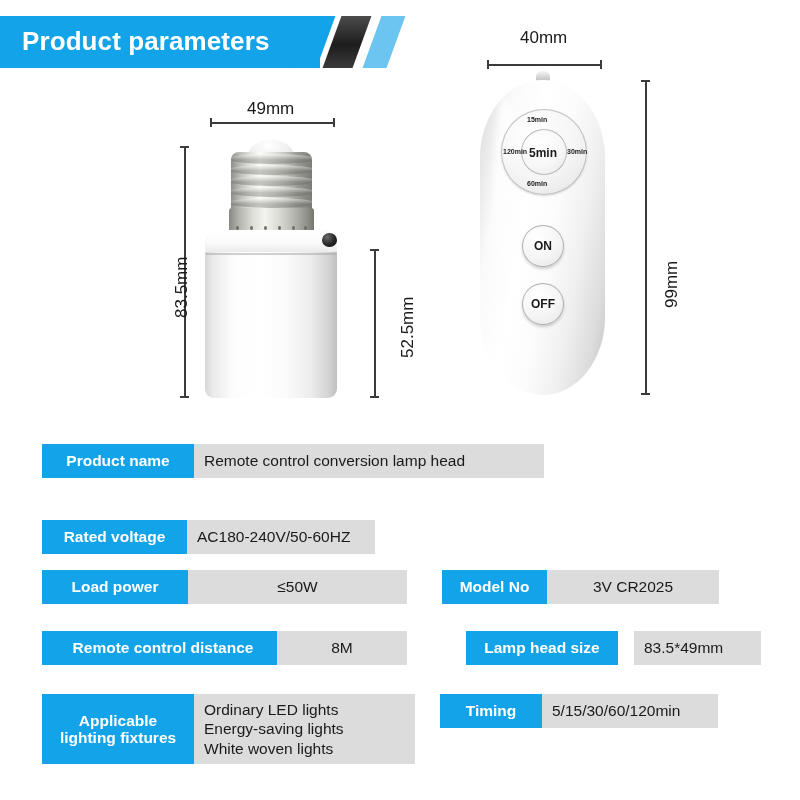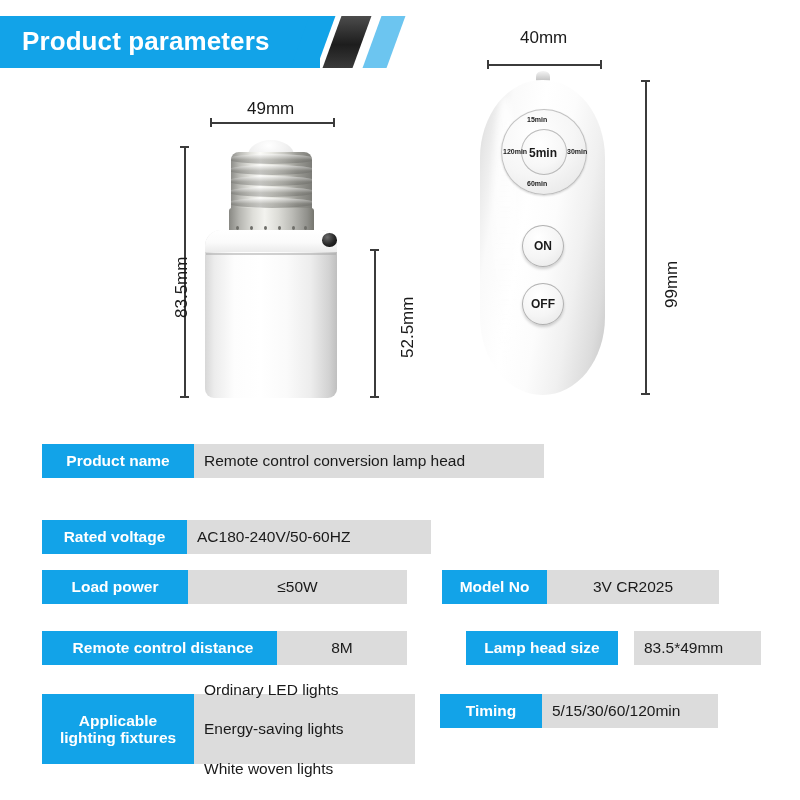--- a/index.html
+++ b/index.html
@@ -283,7 +283,7 @@
 
   <div class="spec-row" style="left:42px; top:520px;">
     <div class="spec-key" style="width:145px;">Rated voltage</div>
-    <div class="spec-val" style="width:244px;">AC180-240V/50-60HZ</div>
+    <div class="spec-val" style="width:188px;">AC180-240V/50-60HZ</div>
   </div>
 
   <div class="spec-row" style="left:42px; top:570px;">

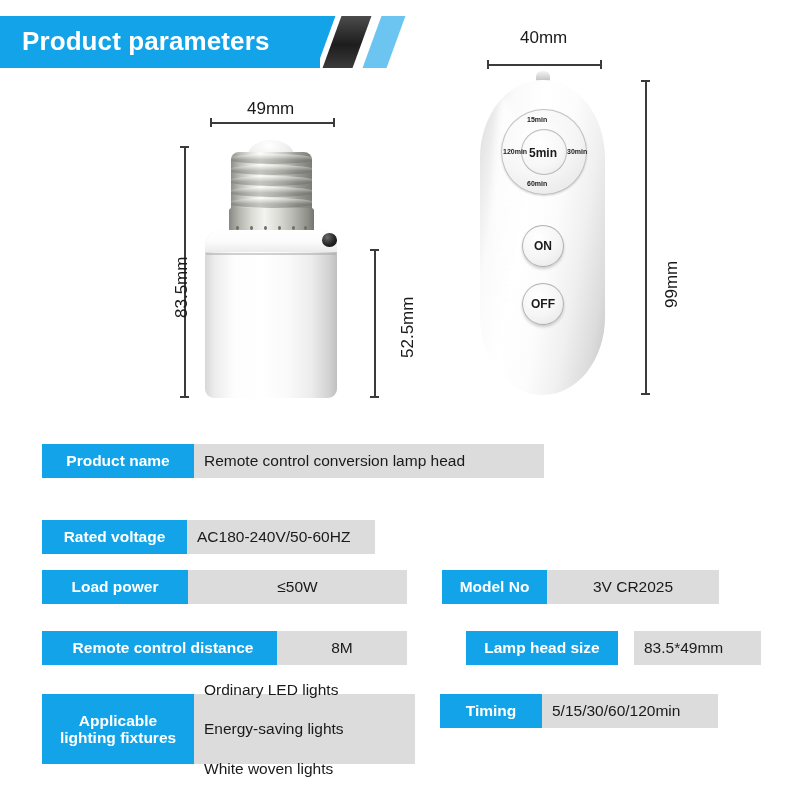--- a/index.html
+++ b/index.html
@@ -182,7 +182,7 @@
     padding:0 10px; line-height:1.25;
   }
   .spec-val.center { justify-content:center;text-align:center; }
-  .spec-val.multi { flex-direction:column; align-items:flex-start; justify-content:center;gap:20px; }
+  .spec-val.multi { flex-direction:column; align-items:flex-start; justify-content:center; }
   .spec-val.multi span { display:block; }
 </style>
 </head>

